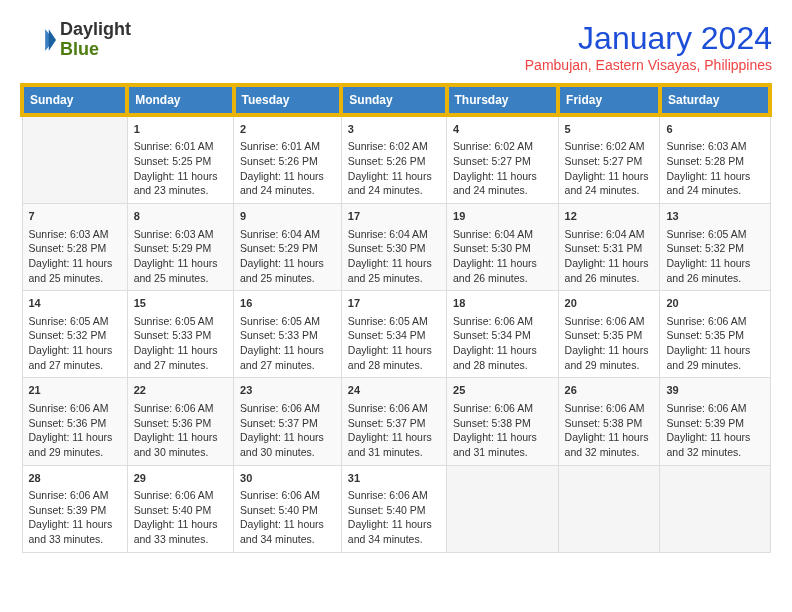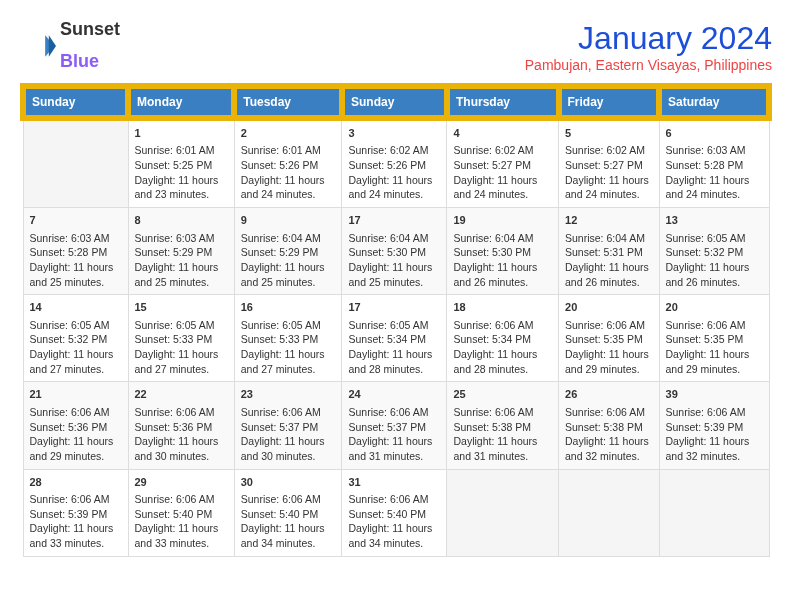--- a/index.html
+++ b/index.html
@@ -92,7 +92,7 @@
       <polygon points="32,8 40,20 32,32" fill="#1a5fa0"></polygon>
     </svg>
     <div class="logo-text">
-      <div>Sunset</div>
+      <div>Daylight</div>
       <div class="logo-blue">Blue</div>
     </div>
   </div>

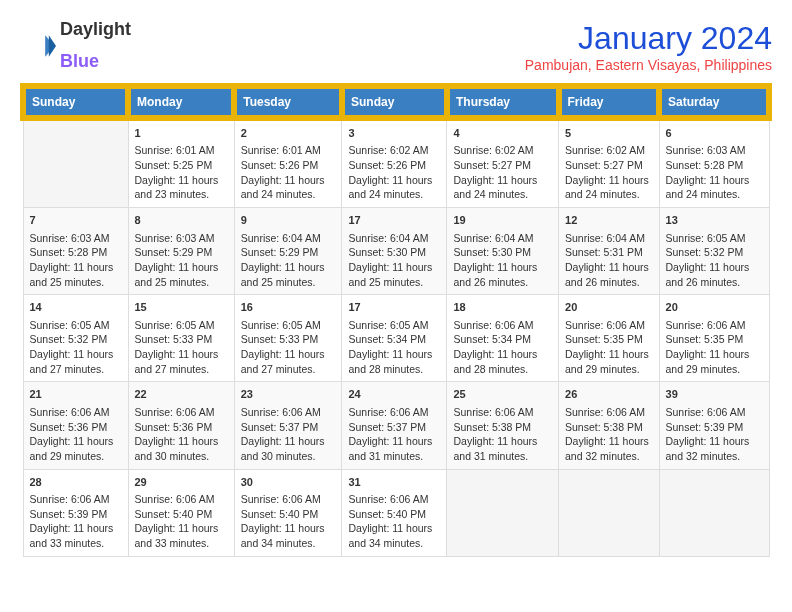--- a/index.html
+++ b/index.html
@@ -27,7 +27,7 @@
       color: #333;
       line-height: 1.1;
     }
-    .logo-blue { color: #8b5cf6; margin-top: 12px; }
+    .logo-blue { color: #4d7c0f; }
     .logo-icon {
       width: 36px;
       height: 36px;

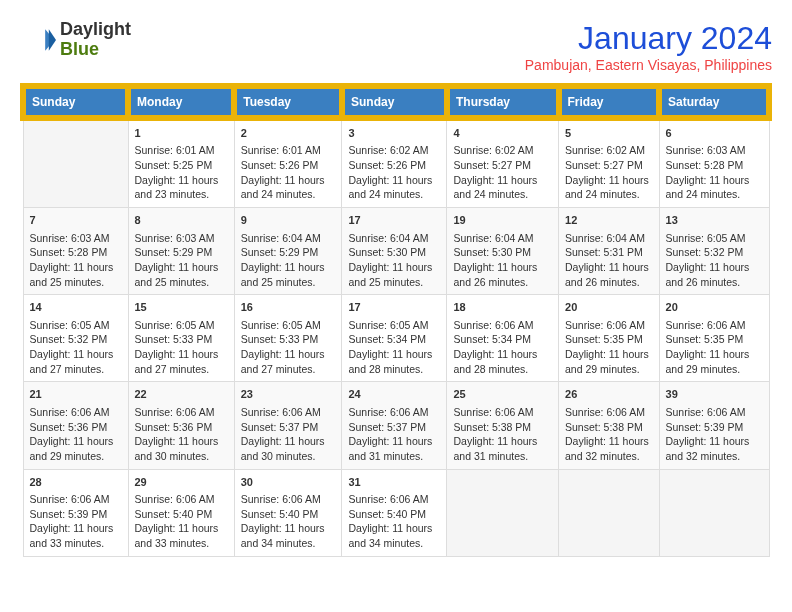--- a/index.html
+++ b/index.html
@@ -56,7 +56,7 @@
       padding: 6px 6px;
       font-size: 12px;
       font-weight: bold;
-      border: 6px solid #eab308;
+      border: 4px solid #eab308;
     }
     tbody tr td {
       vertical-align: top;

